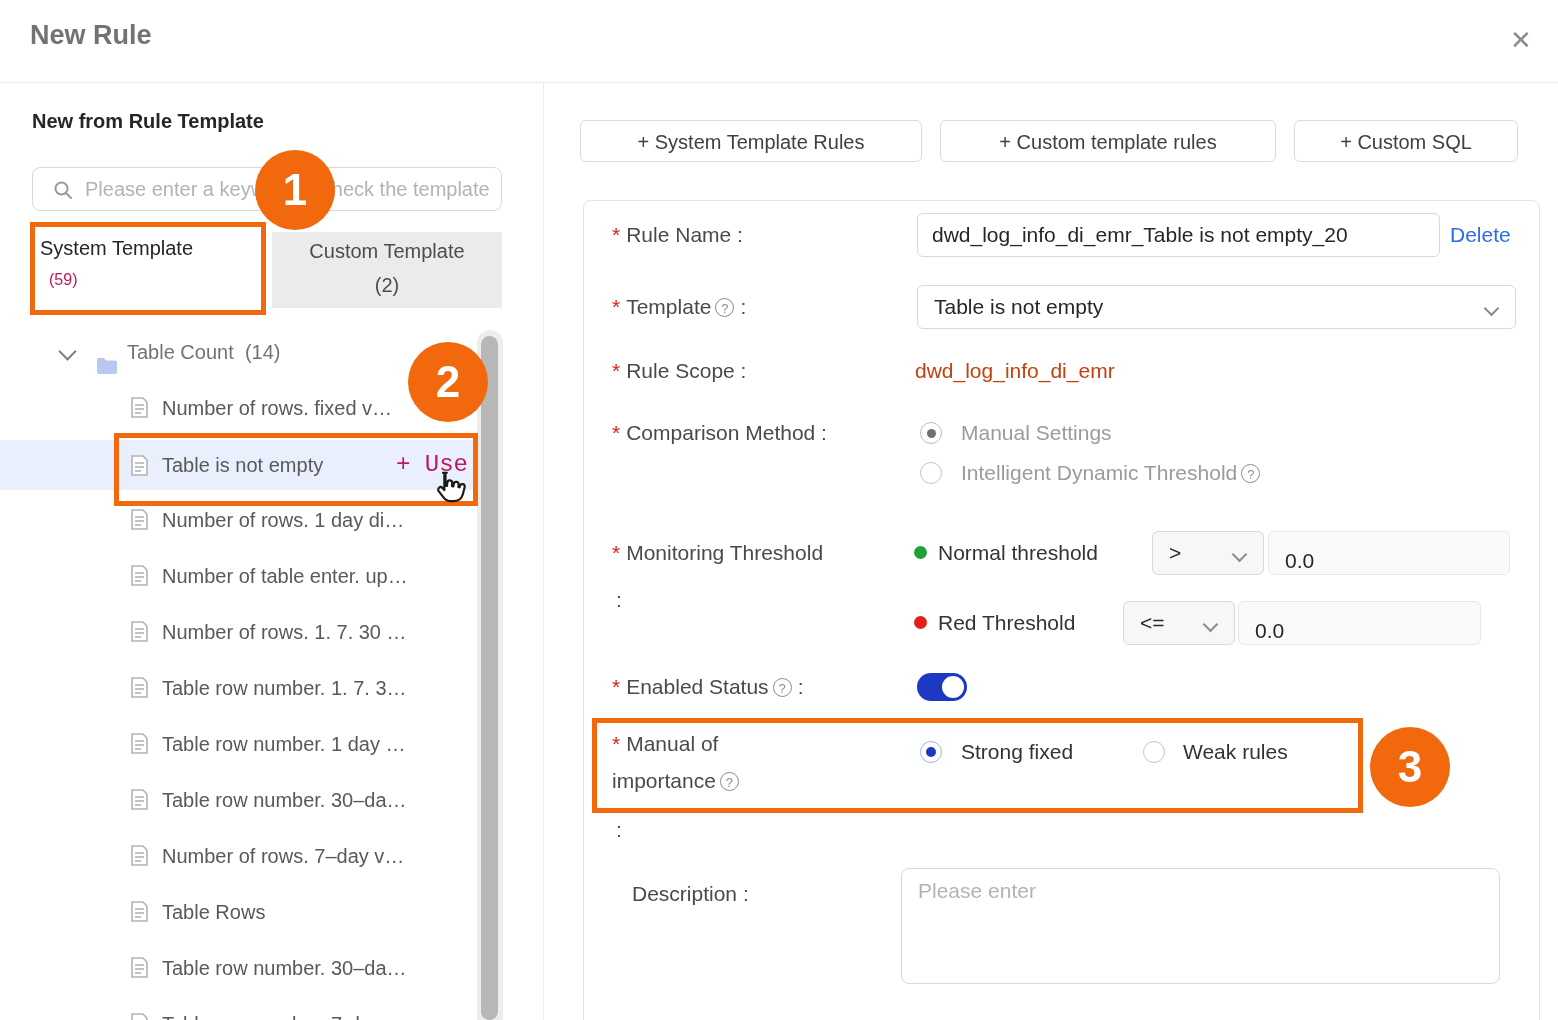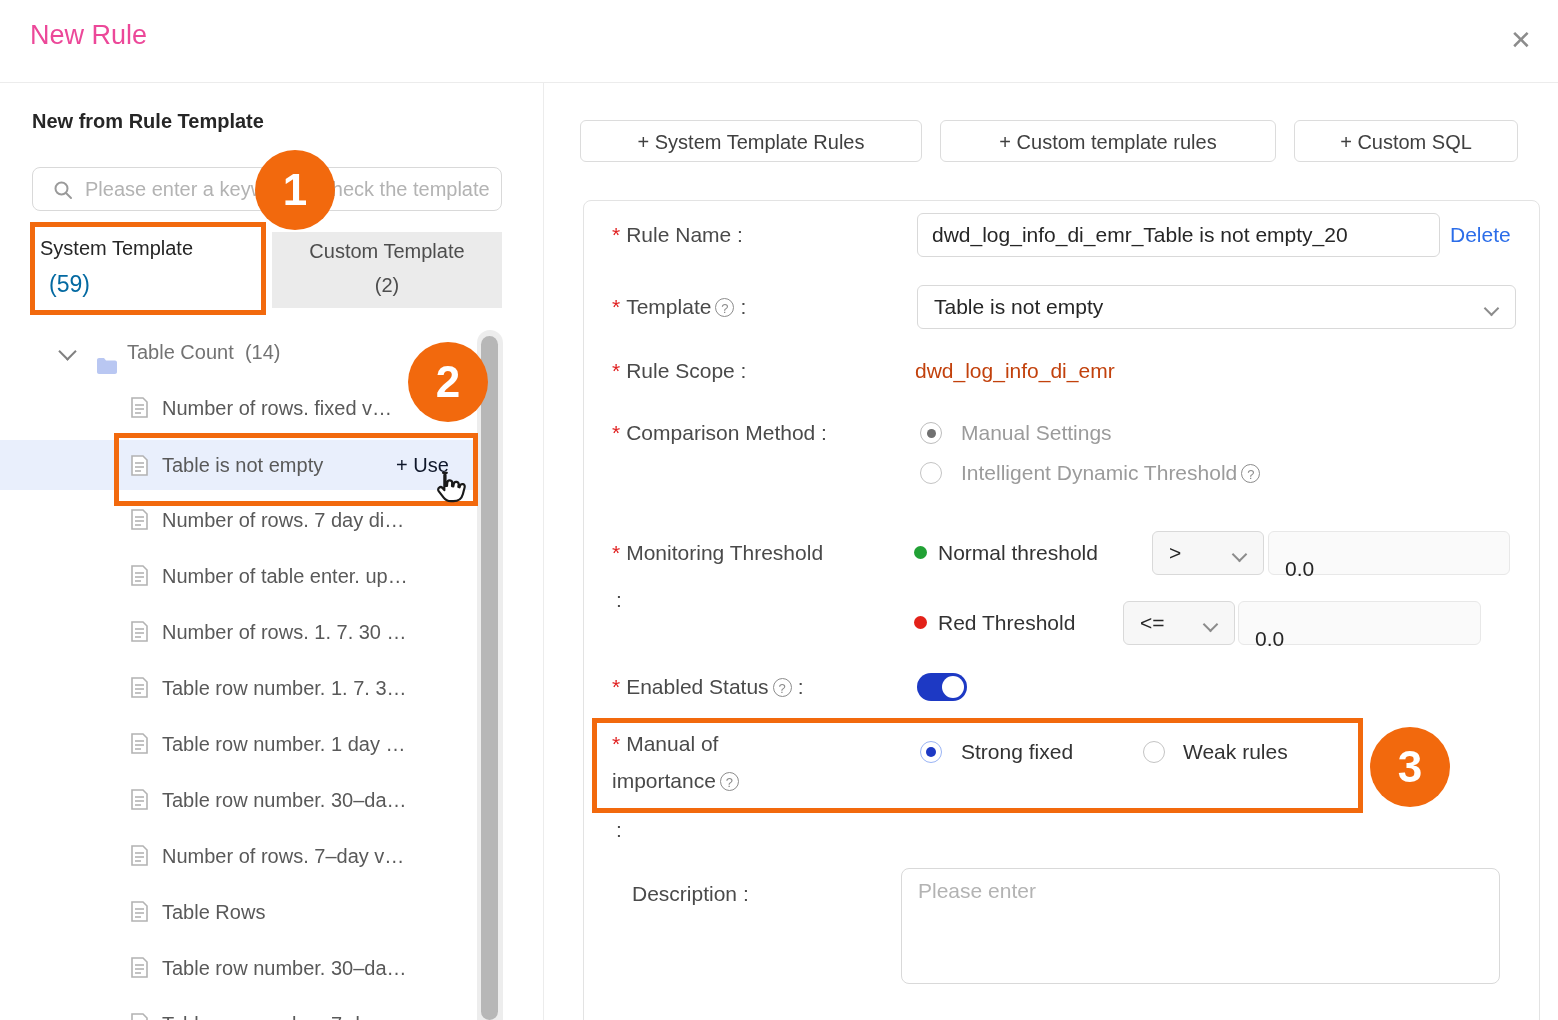--- a/index.html
+++ b/index.html
@@ -10,7 +10,7 @@
   .abs{position:absolute;}
 
   
-  .dlg-title{left:30px;top:20px;font-size:27px;font-weight:400;color:#ec4899;}
+  .dlg-title{left:30px;top:20px;font-size:27px;font-weight:700;color:#737373;}
   .dlg-close{left:1510px;top:22px;font-size:26px;color:#8c8c8c;cursor:pointer;line-height:36px;}
   .hdr-divider{left:0;top:82px;width:1558px;height:1px;background:#ececec;}
   .v-divider{left:543px;top:83px;width:1px;height:937px;background:#ececec;}

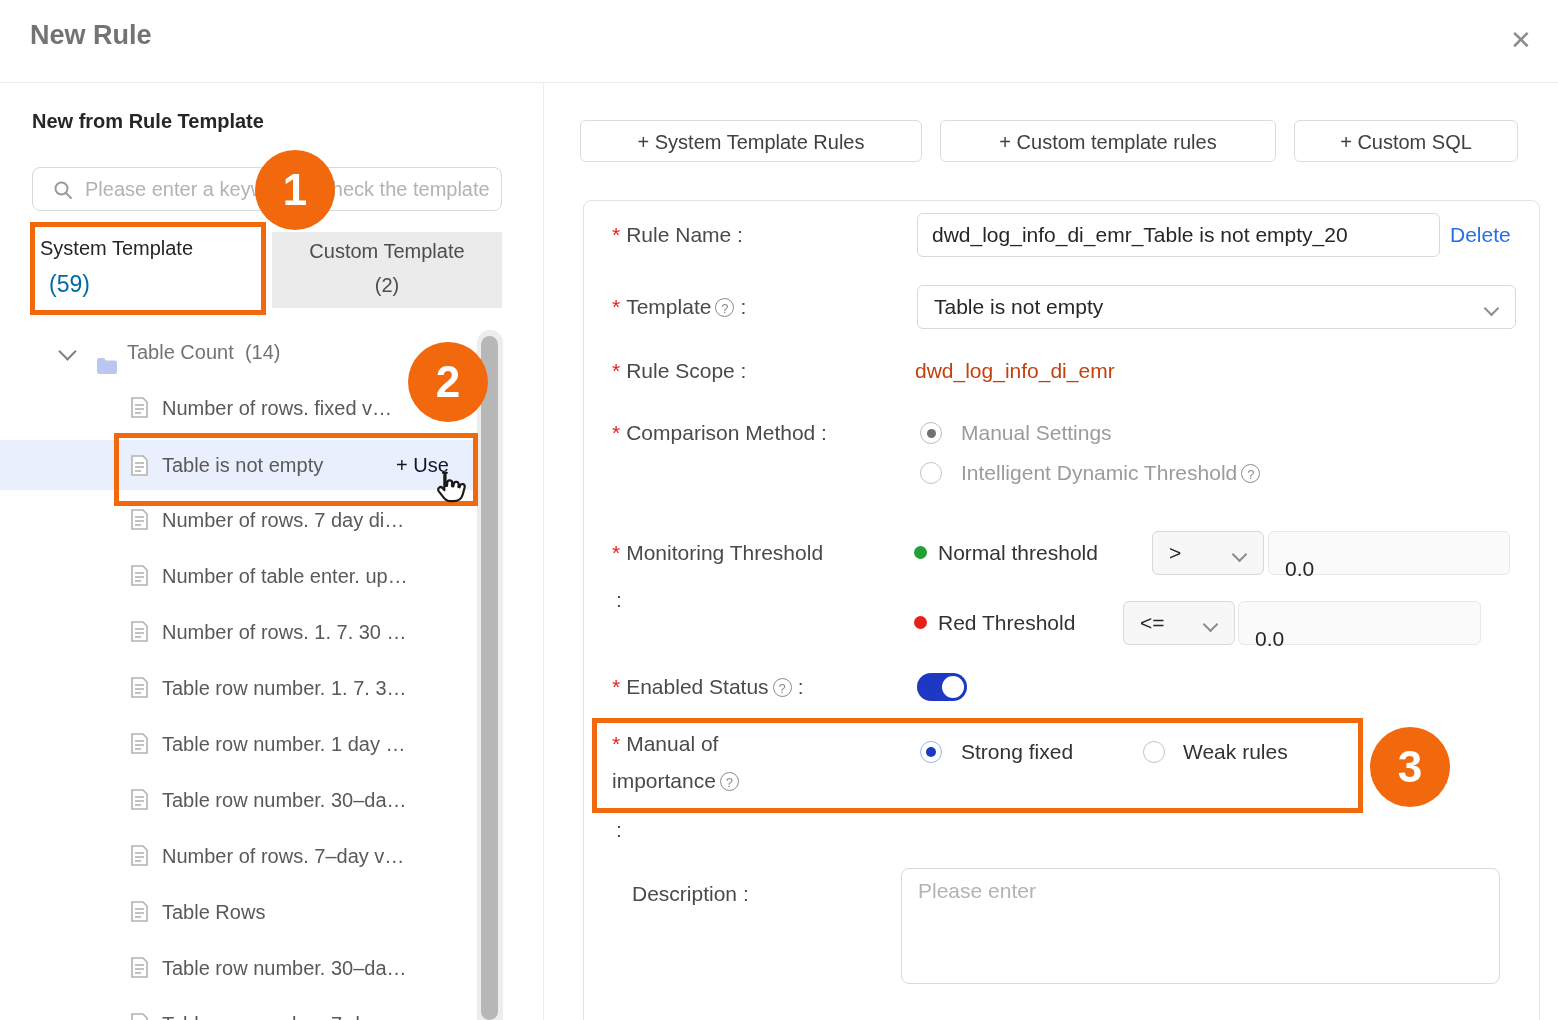--- a/index.html
+++ b/index.html
@@ -28,7 +28,7 @@
 
   .tab1{left:35px;top:227px;width:226px;height:83px;background:#fff;}
   .tab1 .l1{position:absolute;left:5px;top:10px;font-size:20px;color:#262626;}
-  .tab1 .l2{position:absolute;left:14px;top:44px;font-size:23px;color:#0369a1;}
+  .tab1 .l2{position:absolute;left:14px;top:44px;font-size:16px;color:#be185d;}
   .tab2{left:272px;top:232px;width:230px;height:76px;background:#ebebeb;text-align:center;cursor:pointer;}
   .tab2 .l1{position:absolute;left:0;width:100%;top:8px;font-size:20px;color:#4d4d4d;}
   .tab2 .l2{position:absolute;left:0;width:100%;top:42px;font-size:20px;color:#4d4d4d;}

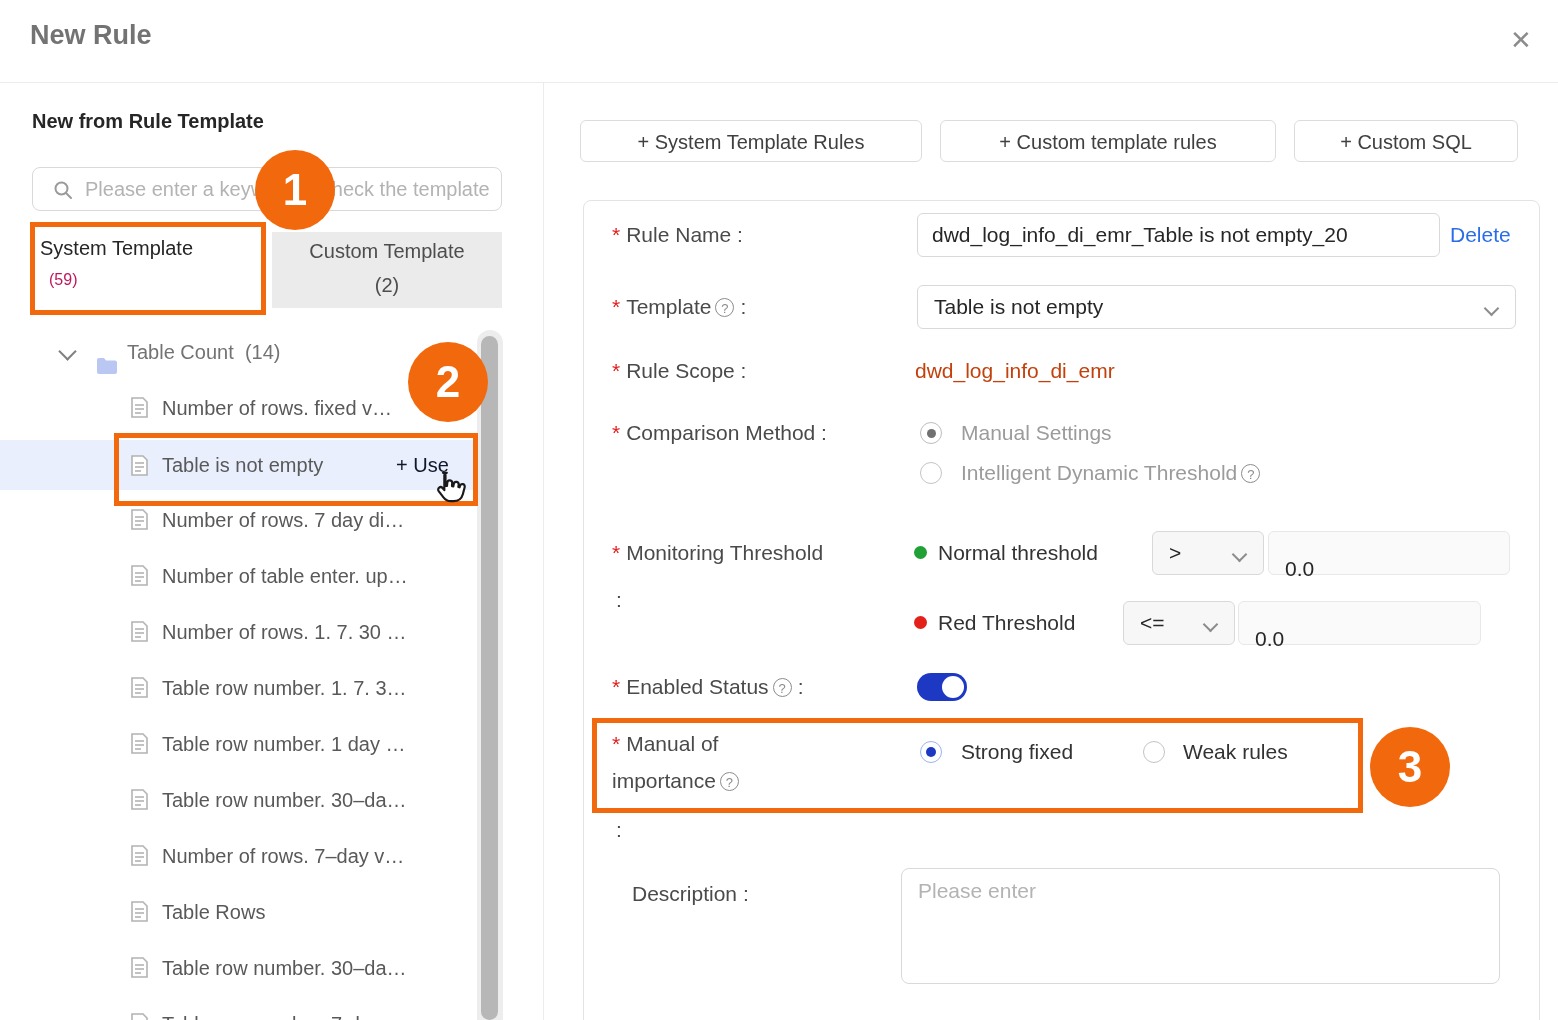--- a/index.html
+++ b/index.html
@@ -42,7 +42,7 @@
   .titem svg{position:absolute;left:131px;top:15px;}
   .titem .txt{position:absolute;left:162px;}
   .titem-selected{background:#e9effc;height:50px;line-height:50px;}
-  .use-link{position:absolute;left:396px;color:#0f172a;font-size:20px;cursor:pointer;}
+  .use-link{position:absolute;left:396px;color:#be185d;font-size:24px;cursor:pointer;font-family:Liberation Mono, monospace;}
 
   .scroll-track{left:477px;top:330px;width:26px;height:690px;background:#ededed;border-radius:13px 13px 0 0;}
   .scroll-thumb{position:absolute;left:4px;top:6px;width:17px;height:684px;background:#b7b7b7;border-radius:9px;cursor:grab;}

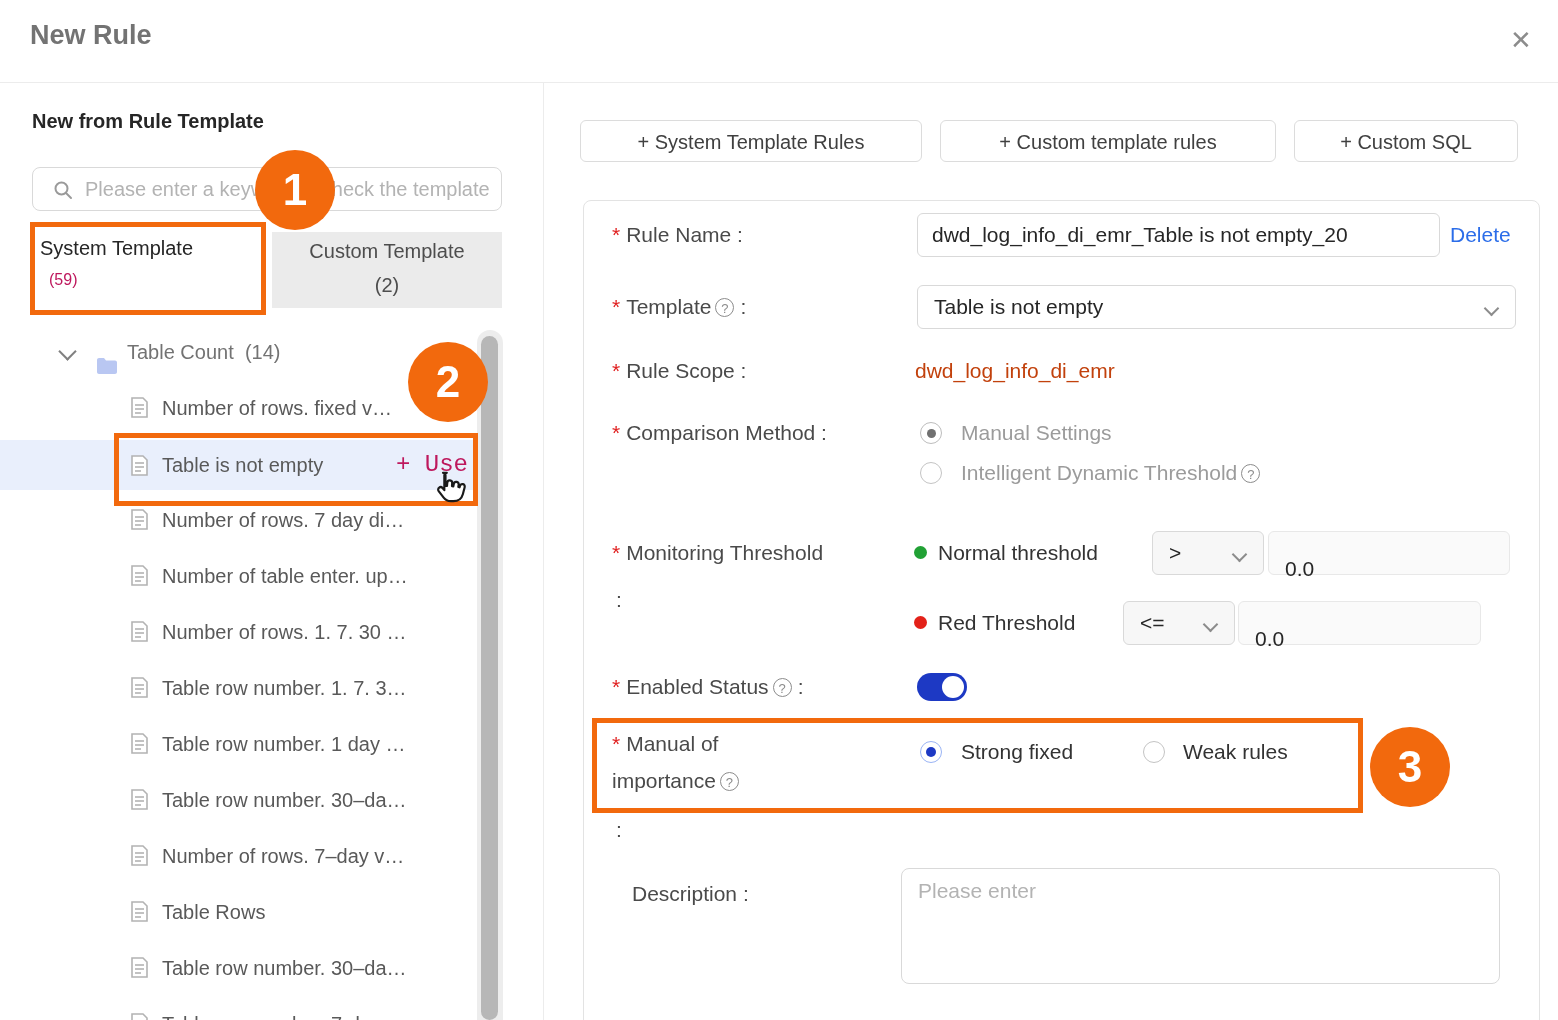--- a/index.html
+++ b/index.html
@@ -159,7 +159,7 @@
         <line x1="4" y1="12" x2="13" y2="12" stroke="#b3b3b3" stroke-width="1.6"></line>
         <line x1="4" y1="16" x2="10" y2="16" stroke="#b3b3b3" stroke-width="1.6"></line>
       </svg>
-    <span class="txt">Number of rows. 7 day di…</span>
+    <span class="txt">Number of rows. 1 day di…</span>
   </div>
   <div class="abs titem" style="top:550px">
     <svg width="17" height="21" viewBox="0 0 17 21">

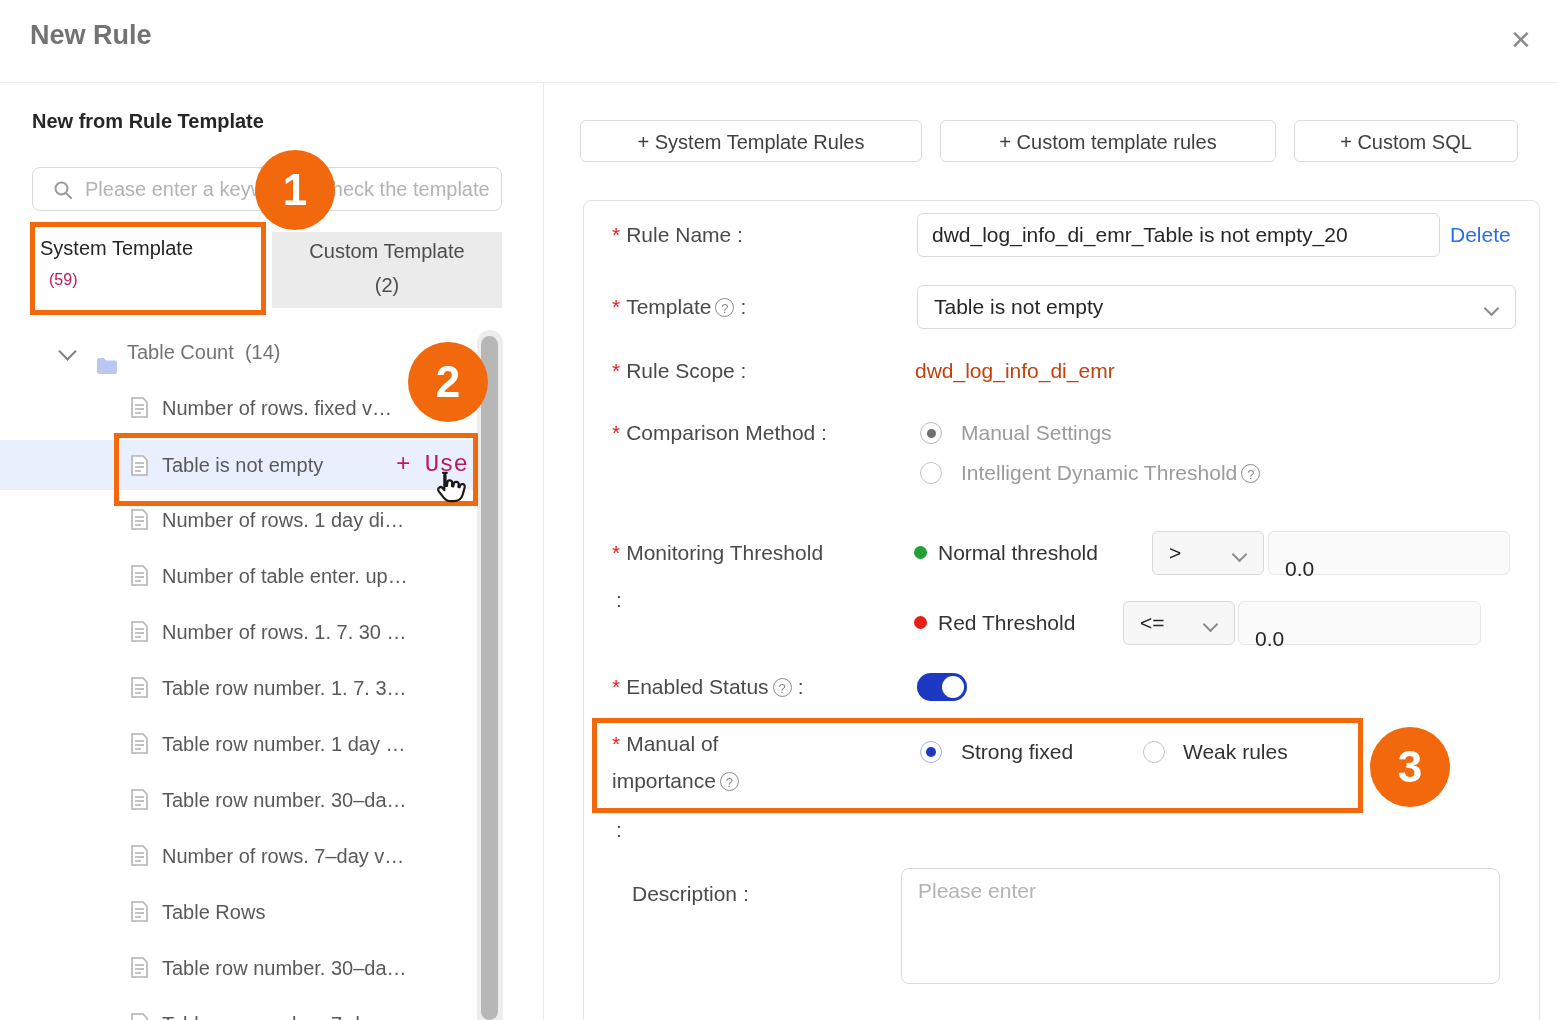--- a/index.html
+++ b/index.html
@@ -70,7 +70,7 @@
   .sel{border:1px solid #d9d9d9;border-radius:6px;box-sizing:border-box;background:#fff;font-size:21px;color:#262626;line-height:42px;padding:0 16px;cursor:pointer;}
   .sel .chev{position:absolute;right:18px;top:17px;width:9px;height:9px;border-right:2px solid #8c8c8c;border-bottom:2px solid #8c8c8c;transform:rotate(45deg);}
   .sel-gray{background:#f7f7f7;}
-  .val-input{border:1px solid #e8e8e8;border-radius:6px;box-sizing:border-box;background:#fafafa;font-size:21px;color:#262626;line-height:42px;padding:16px 16px;}
+  .val-input{border:1px solid #e8e8e8;border-radius:6px;box-sizing:border-box;background:#fafafa;font-size:21px;color:#262626;line-height:42px;padding:8px 16px;}
   .plain-val{font-size:21px;color:#c2410c;line-height:44px;}
 
   .radio{width:22px;height:22px;border-radius:50%;box-sizing:border-box;background:#fff;cursor:pointer;}

